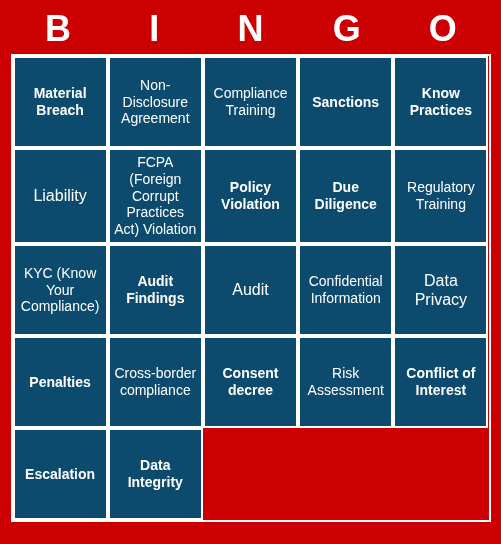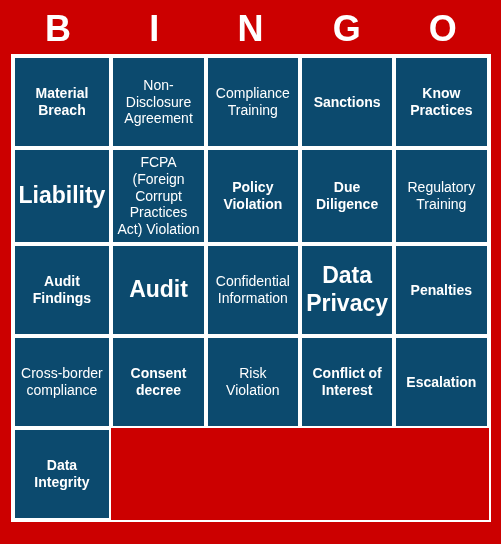--- a/index.html
+++ b/index.html
@@ -51,8 +51,8 @@
       cursor: pointer;
     }
     .bingo-cell.large-text {
-      font-size: 23px;
-      font-weight: bold;
+      font-size: 16px;
+      font-weight: normal;
     }
     .bingo-cell.medium-text {
       font-size: 14px;

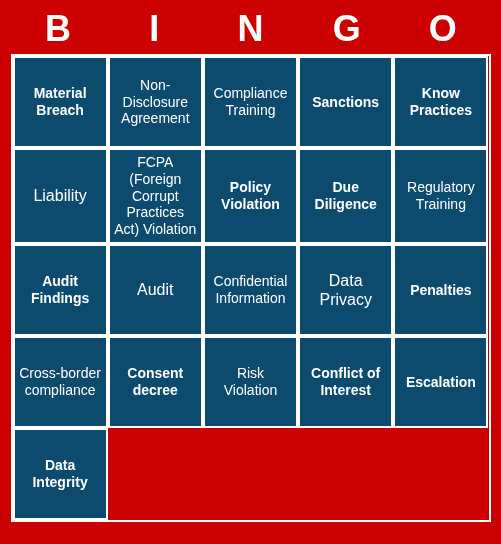--- a/index.html
+++ b/index.html
@@ -83,6 +83,7 @@
     <div class="bingo-cell medium-text">Policy Violation</div>
     <div class="bingo-cell medium-text">Due Diligence</div>
     <div class="bingo-cell small-text">Regulatory Training</div>
+    <div class="bingo-cell small-text">KYC (Know Your Compliance)</div>
     <div class="bingo-cell medium-text">Audit Findings</div>
     <div class="bingo-cell large-text">Audit</div>
     <div class="bingo-cell small-text">Confidential Information</div>

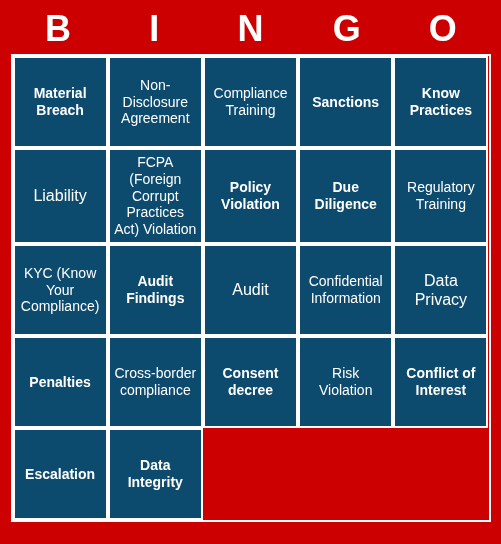--- a/index.html
+++ b/index.html
@@ -91,7 +91,7 @@
     <div class="bingo-cell medium-text">Penalties</div>
     <div class="bingo-cell small-text">Cross-border compliance</div>
     <div class="bingo-cell medium-text">Consent decree</div>
-    <div class="bingo-cell small-text">Risk Violation</div>
+    <div class="bingo-cell small-text">Risk Assessment</div>
     <div class="bingo-cell medium-text">Conflict of Interest</div>
     <div class="bingo-cell medium-text">Escalation</div>
     <div class="bingo-cell medium-text">Data Integrity</div>

